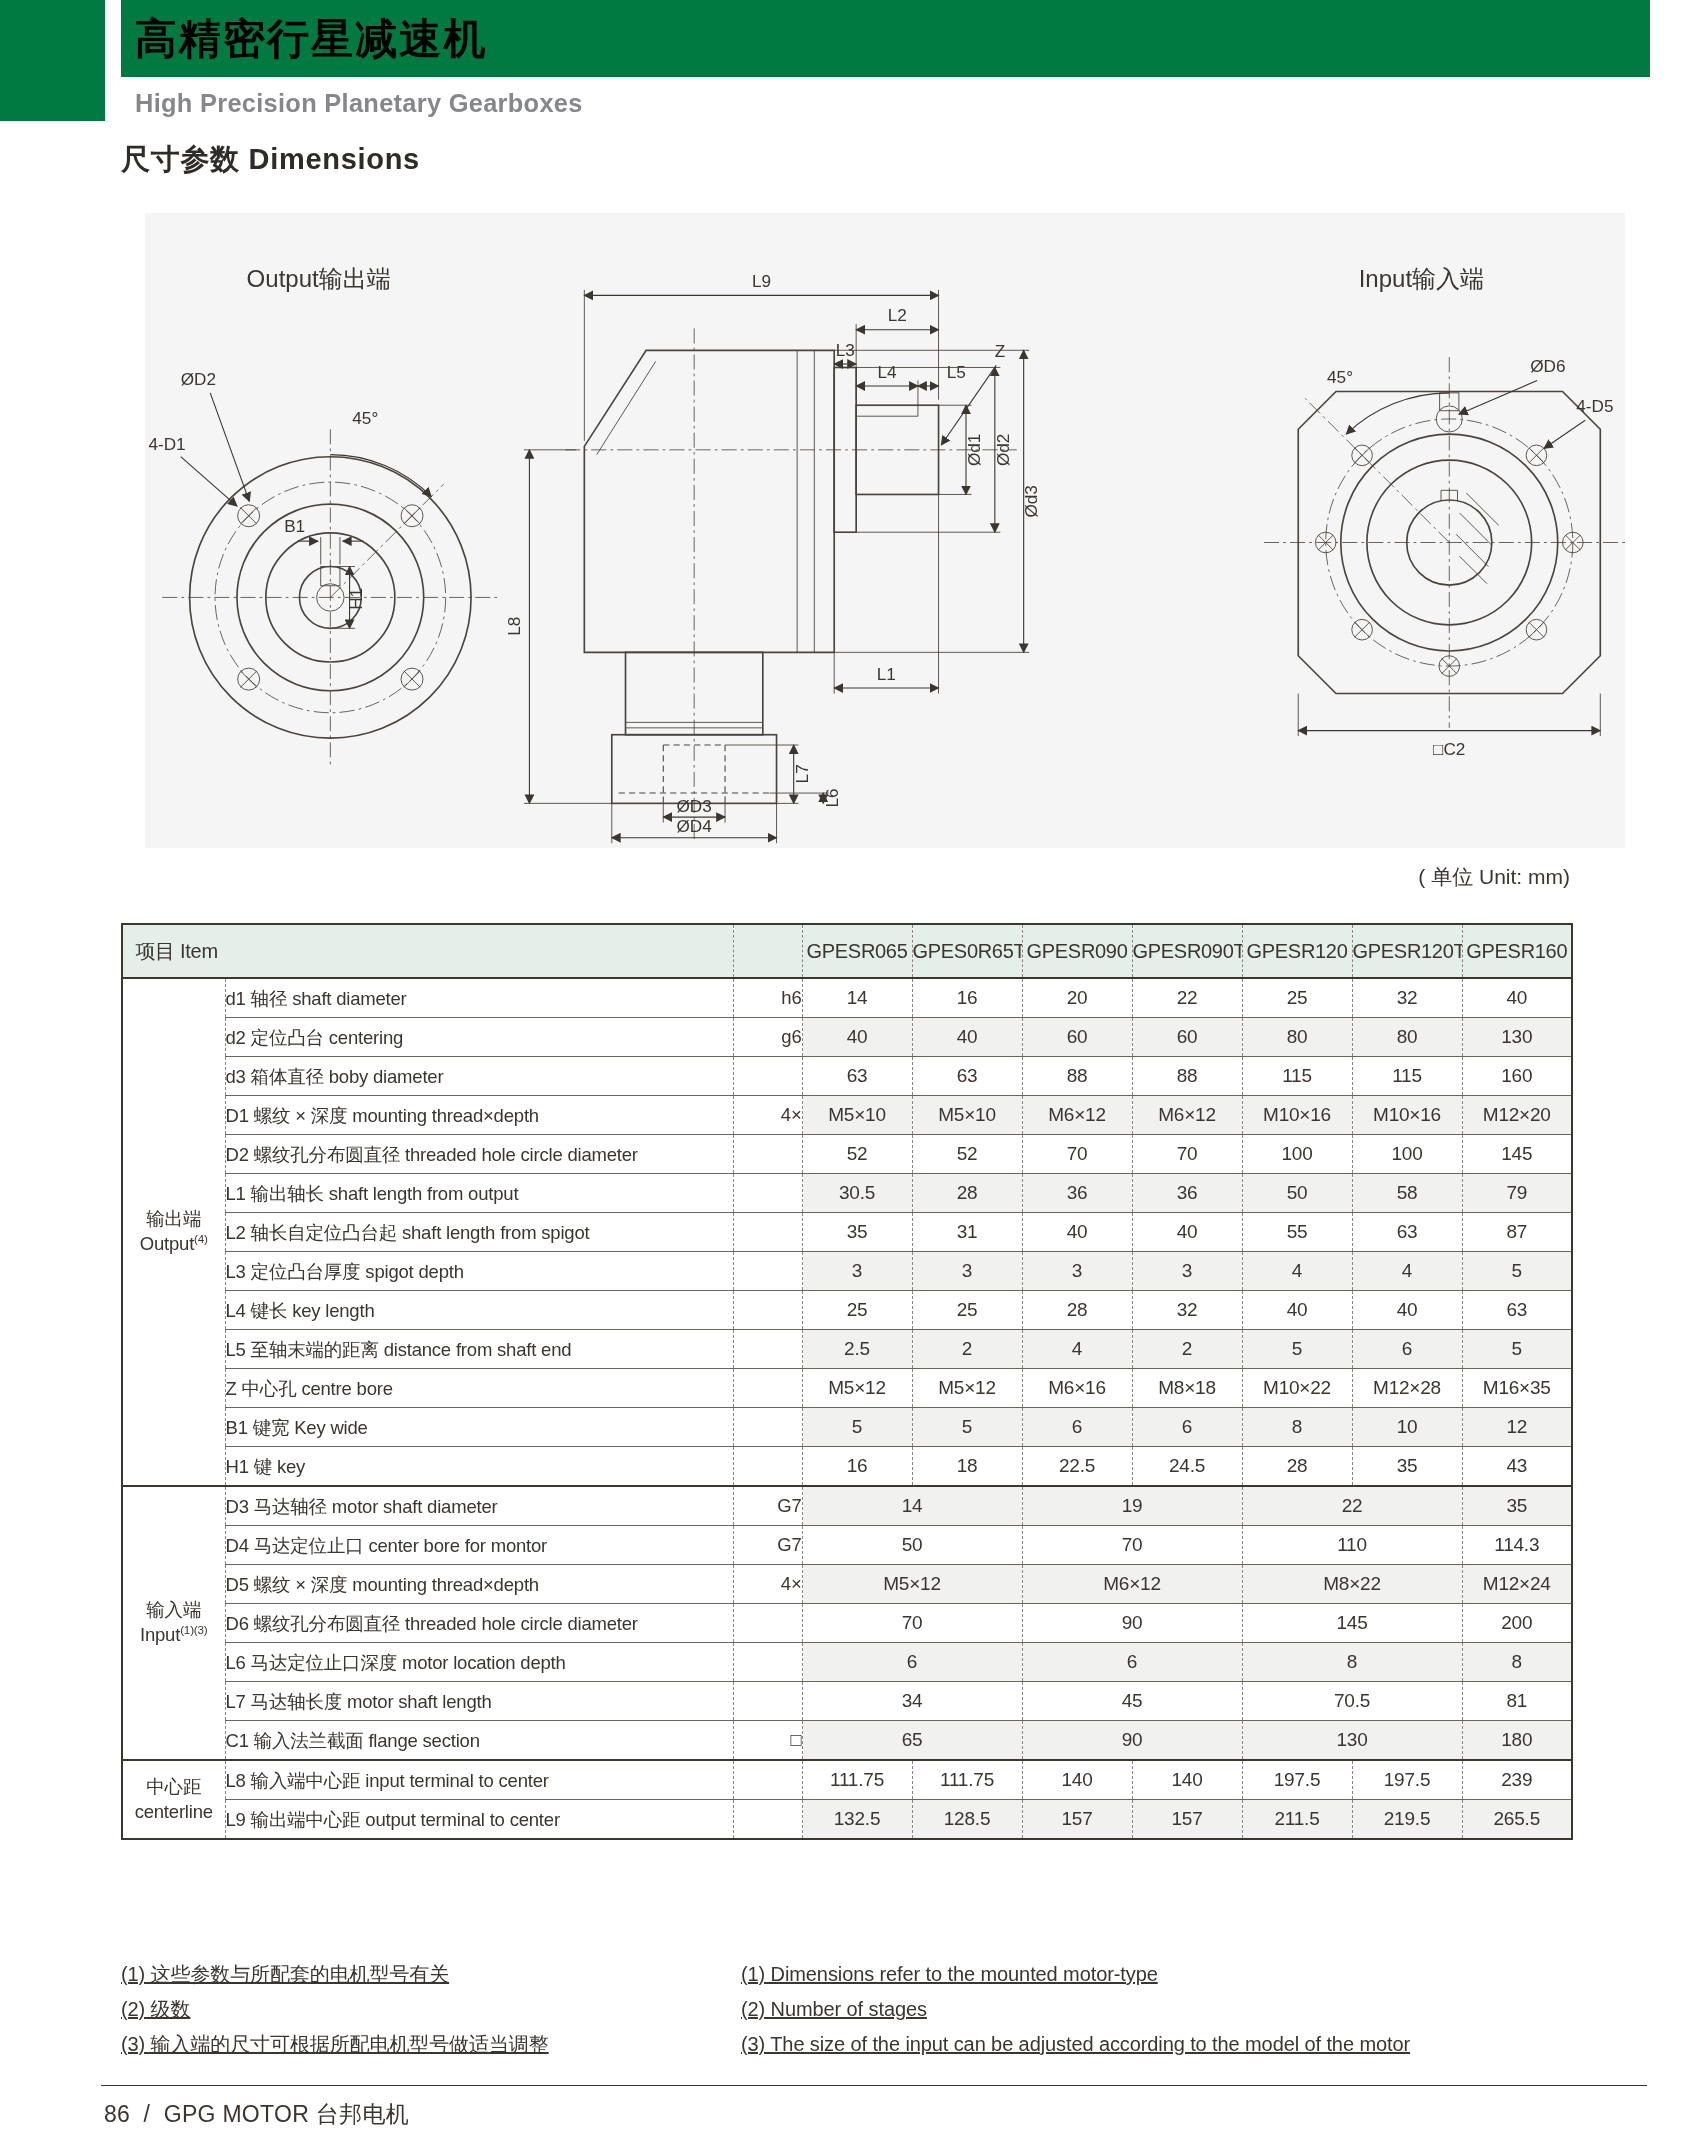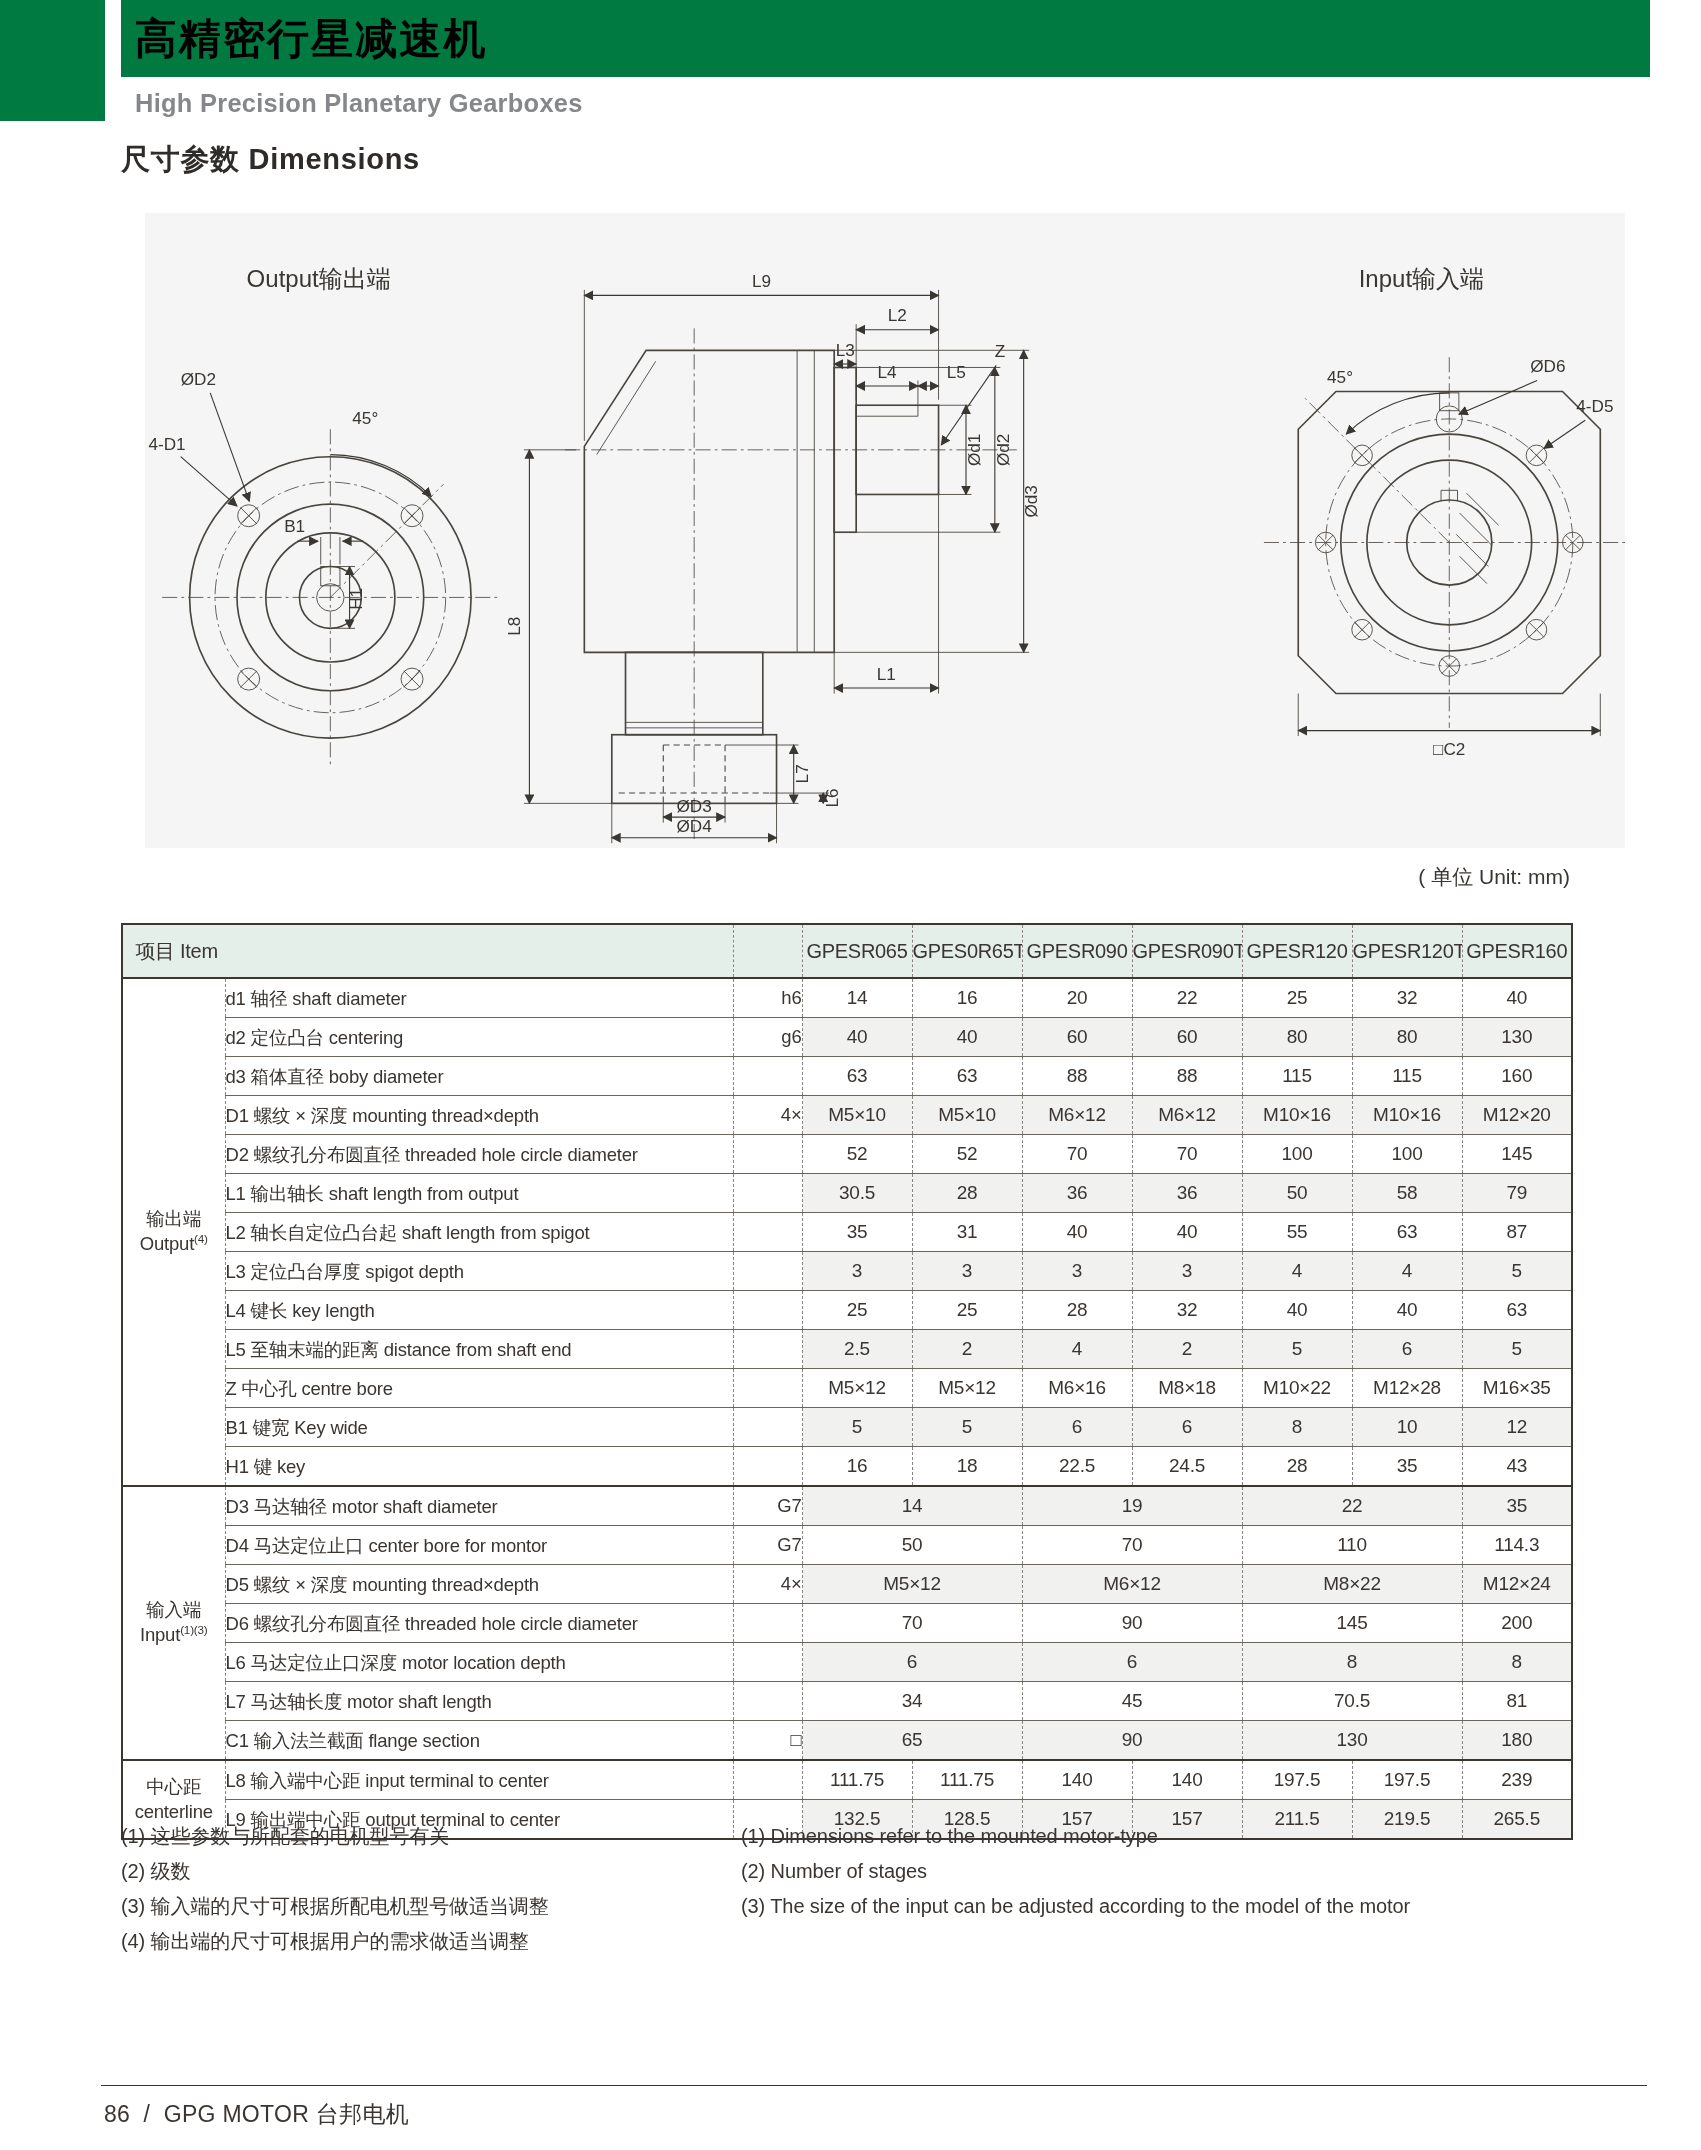--- a/index.html
+++ b/index.html
@@ -43,7 +43,7 @@
   td.c-val{text-align:center;border-left:1.4px dashed #8a857f;font-size:19px;}
   td.shade{background:#F1F1F0;}
   
-  .footnotes{position:absolute;left:121px;top:1819px;width:1448px;display:flex;}
+  .footnotes{position:absolute;left:121px;top:1957px;width:1448px;display:flex;text-decoration:underline;}
   .footnotes .col{font-size:20px;color:#3a3531;line-height:35px;letter-spacing:-0.1px;}
   .footnotes .col.cn{width:620px;}
   .footnotes .col.en{flex:1;}

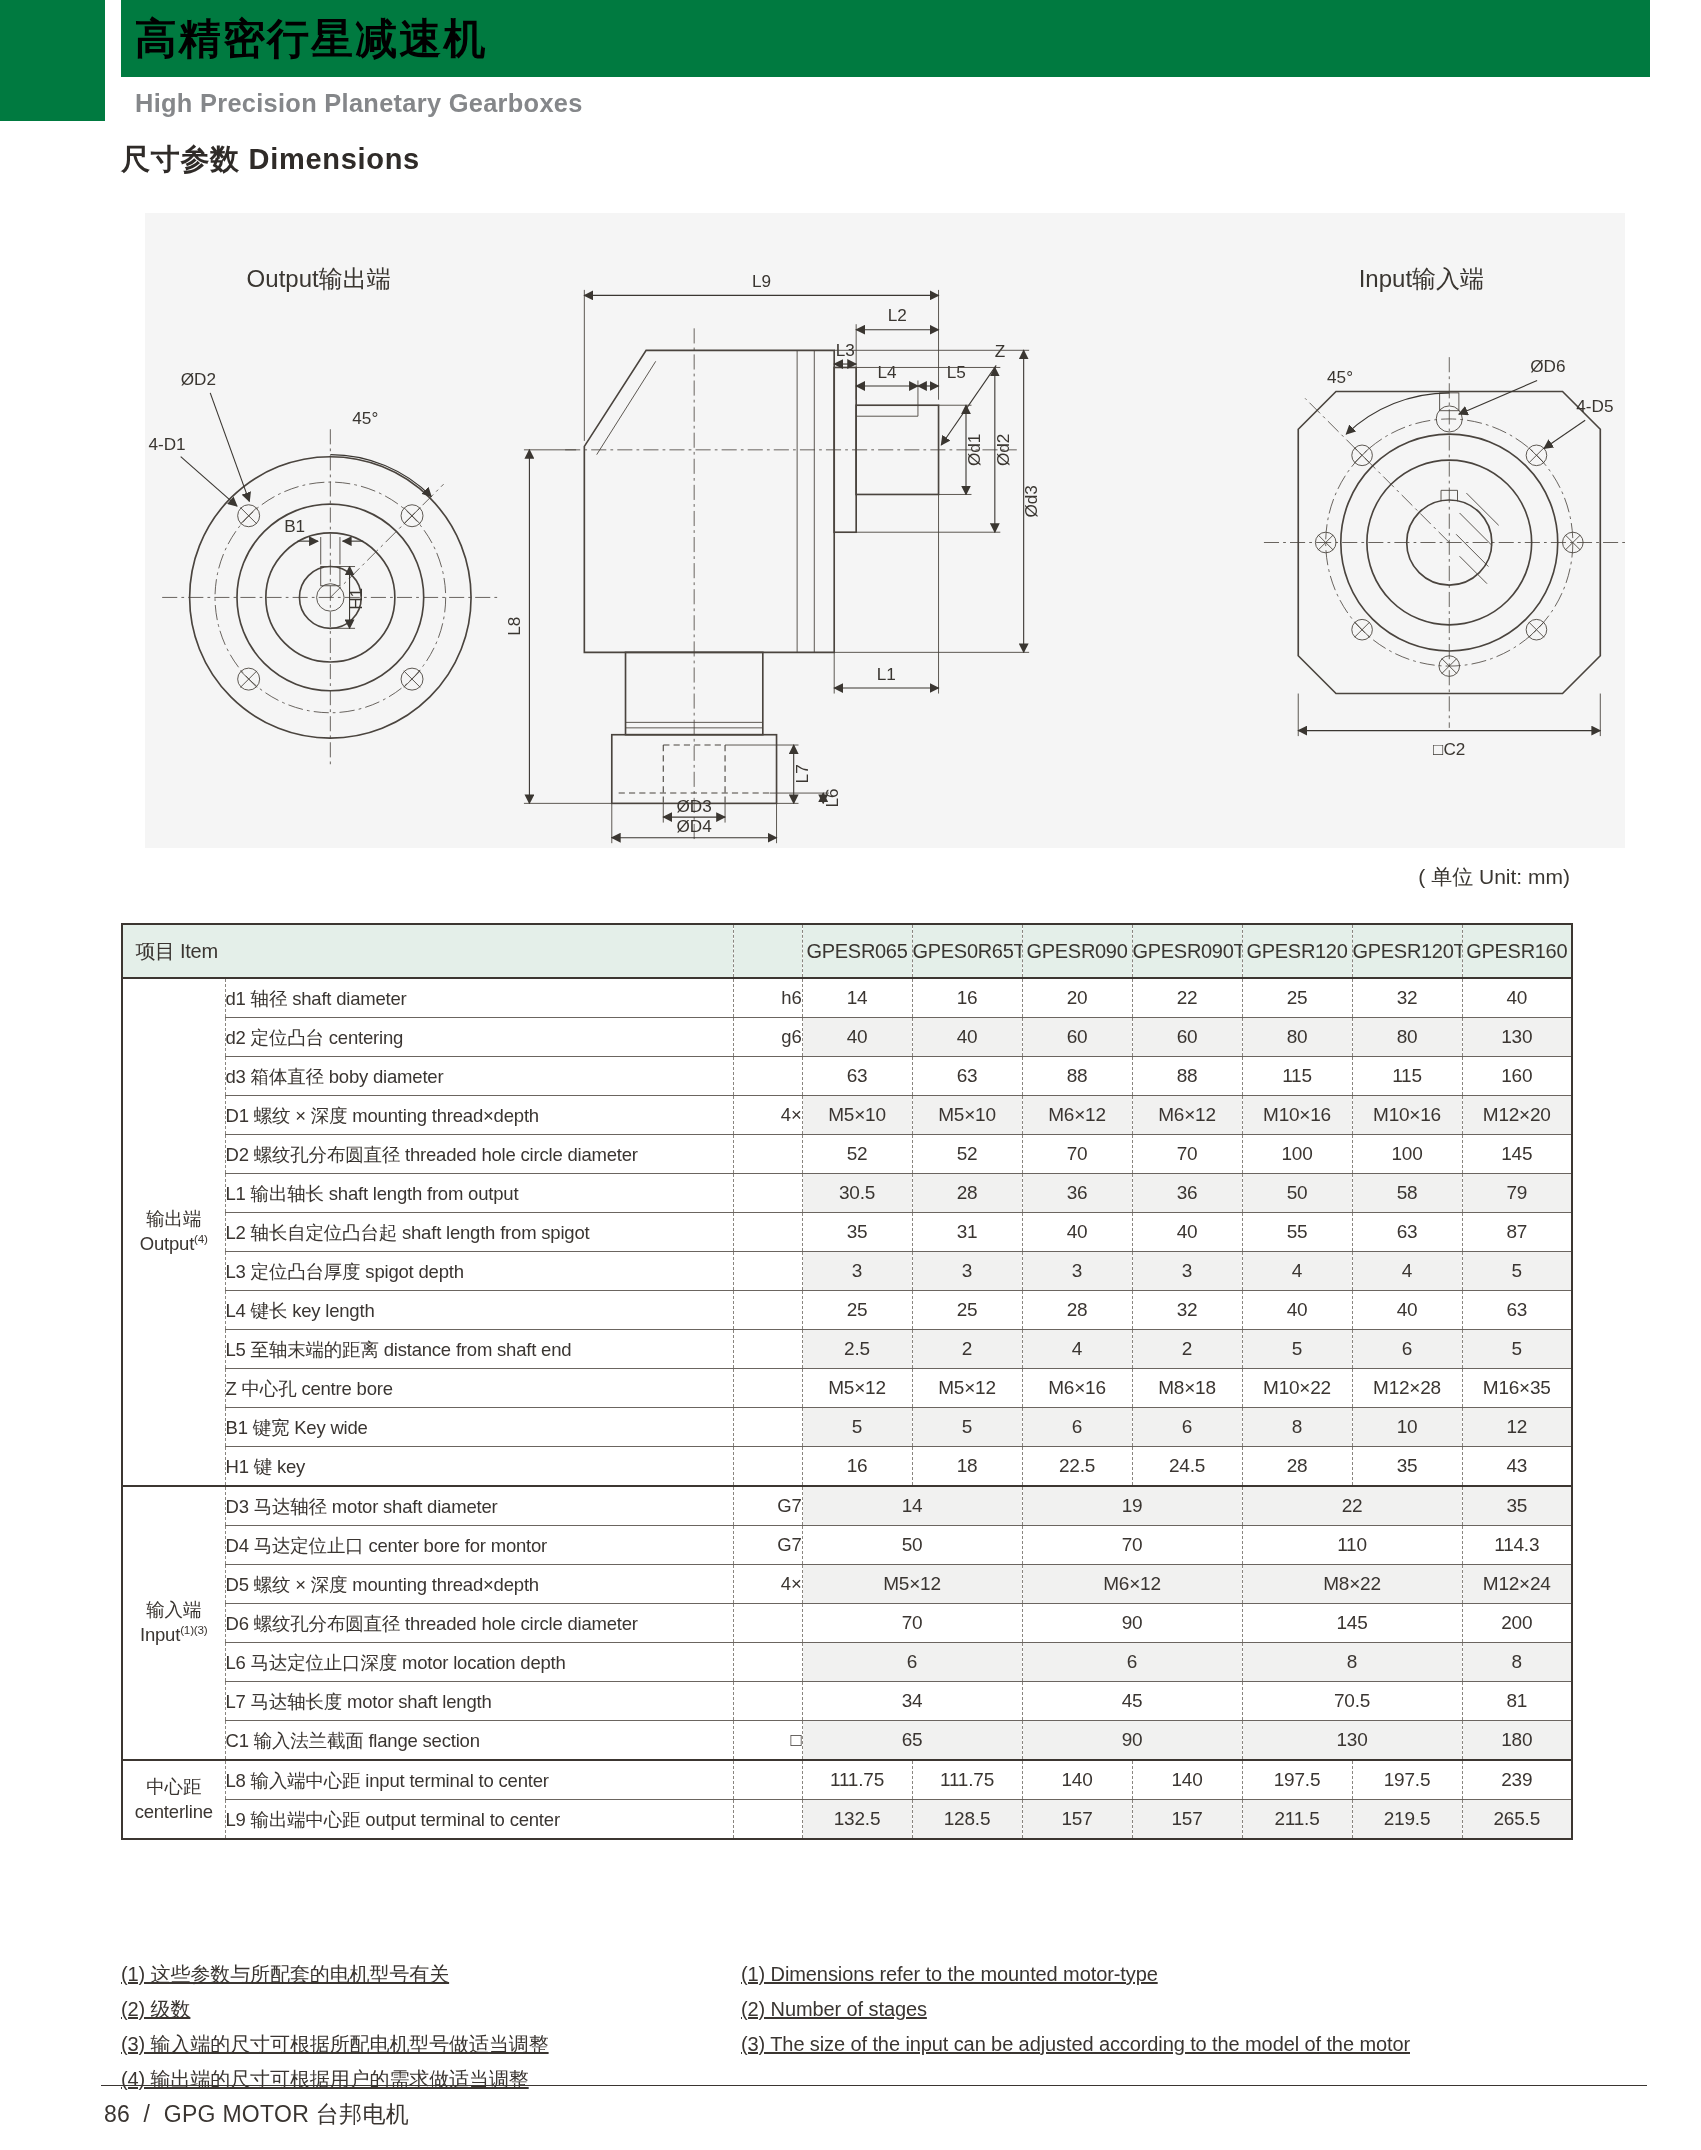--- a/index.html
+++ b/index.html
@@ -534,7 +534,6 @@
         <div>(1) 这些参数与所配套的电机型号有关</div>
         <div>(2) 级数</div>
         <div>(3) 输入端的尺寸可根据所配电机型号做适当调整</div>
-        <div>(4) 输出端的尺寸可根据用户的需求做适当调整</div>
       </div>
     <div class="col en" id="fn-en">
         <div>(1) Dimensions refer to the mounted motor-type</div>

